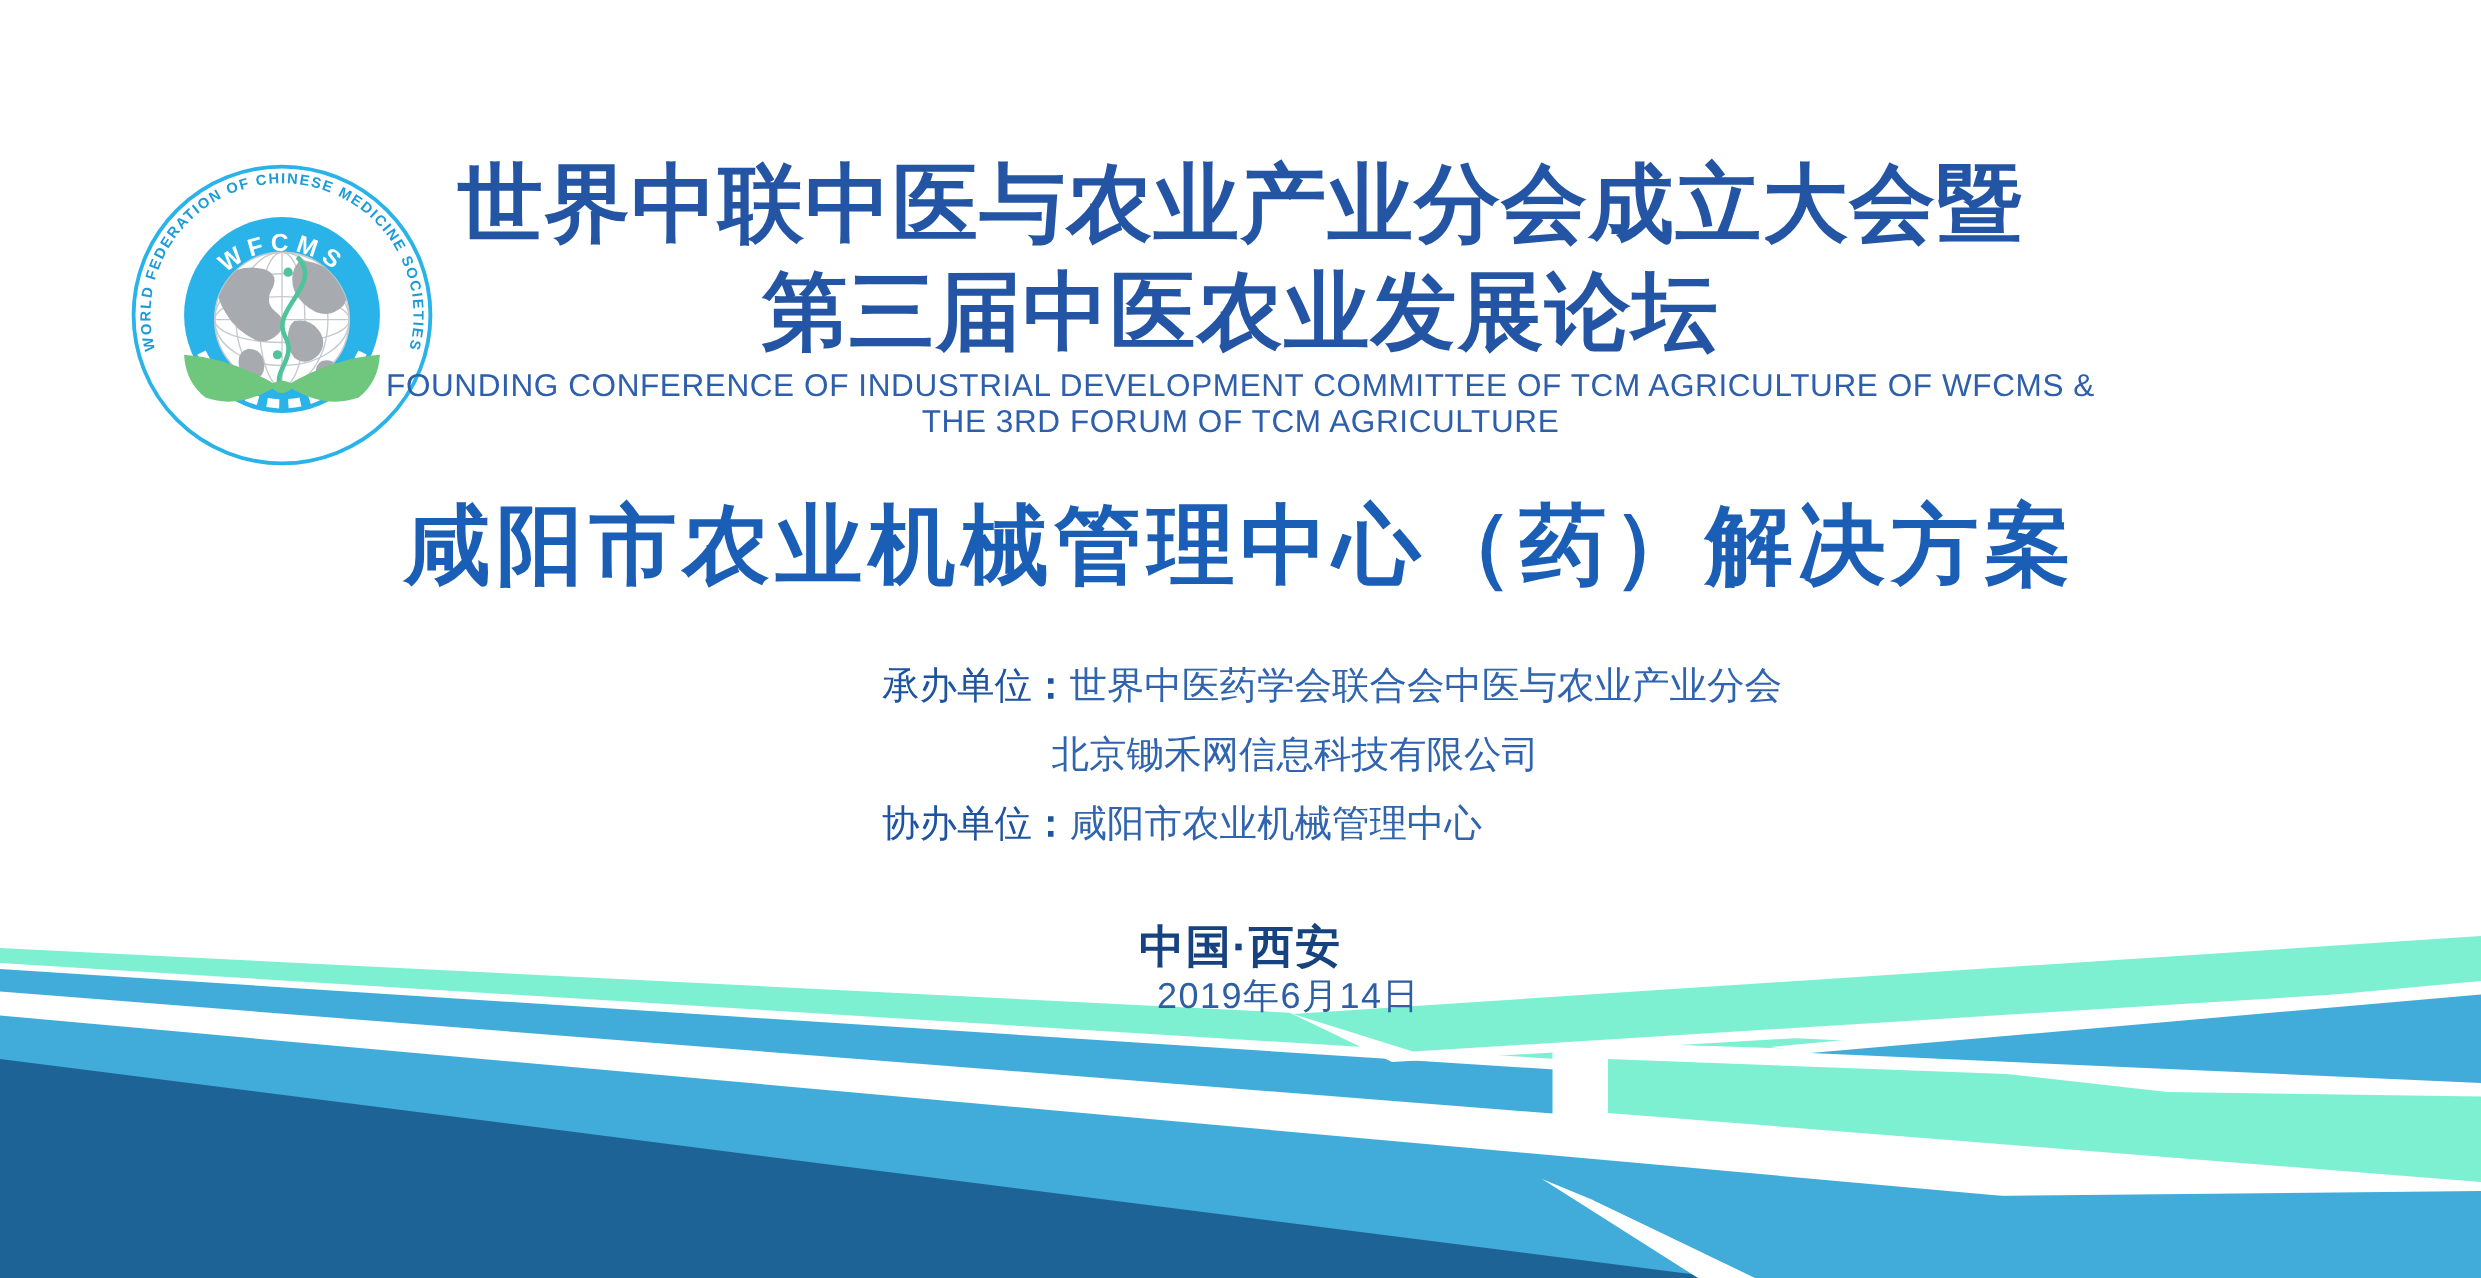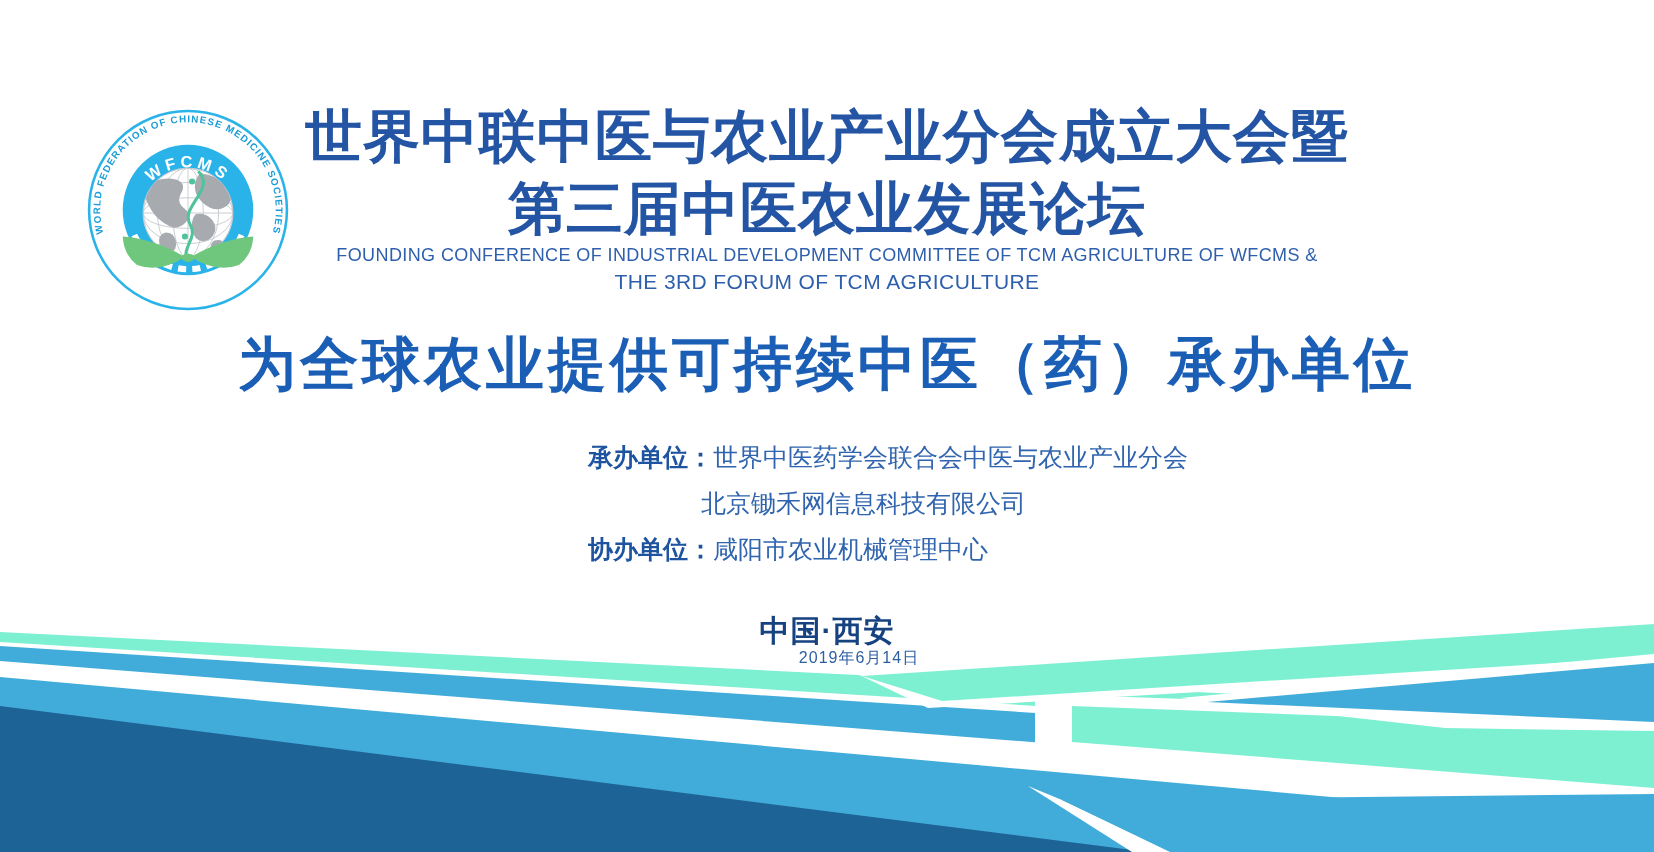--- a/index.html
+++ b/index.html
@@ -20,7 +20,7 @@
   .title-line1{top:104px; font-size:57px; font-weight:700; color:var(--c-title); letter-spacing:1px; line-height:1.15;}
   .title-line2{top:176px; font-size:57px; font-weight:700; color:var(--c-title); letter-spacing:1px; line-height:1.15;}
 
-  .subtitle-en1{top:244px; font-size:18px; font-weight:400; color:var(--c-english); letter-spacing:0.4px; line-height:1.3;}
+  .subtitle-en1{top:244px; font-size:21px; font-weight:400; color:var(--c-english); letter-spacing:0.4px; line-height:1.3;}
   .subtitle-en2{top:268px; font-size:21px; font-weight:400; color:var(--c-english); letter-spacing:0.4px; line-height:1.3;}
 
   .slogan{top:331px; font-size:58px; font-weight:700; color:var(--c-slogan); letter-spacing:4px; line-height:1.15;}

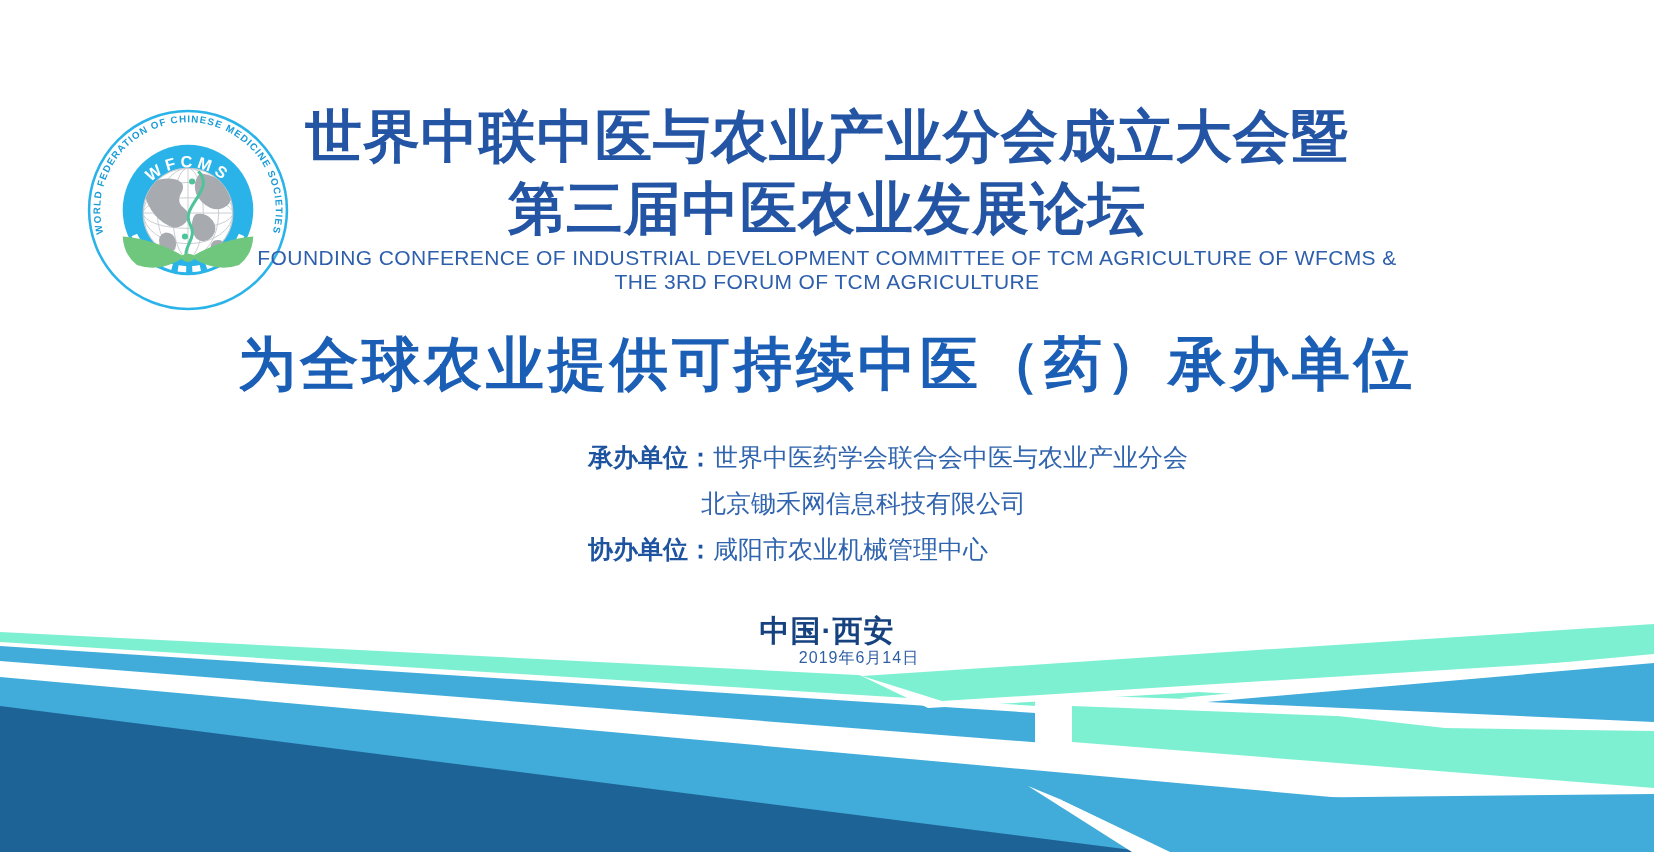--- a/index.html
+++ b/index.html
@@ -114,7 +114,7 @@
   <div class="centered subtitle-en1">FOUNDING CONFERENCE OF INDUSTRIAL DEVELOPMENT COMMITTEE OF TCM AGRICULTURE OF WFCMS &amp;</div>
   <div class="centered subtitle-en2">THE 3RD FORUM OF TCM AGRICULTURE</div>
 
-  <div class="centered slogan">为全球农业提供可持续中医（药）承办单位</div>
+  <div class="centered slogan">咸阳市农业机械管理中心（药）解决方案</div>
 
   <div class="organizers">
     <div class="org-row">

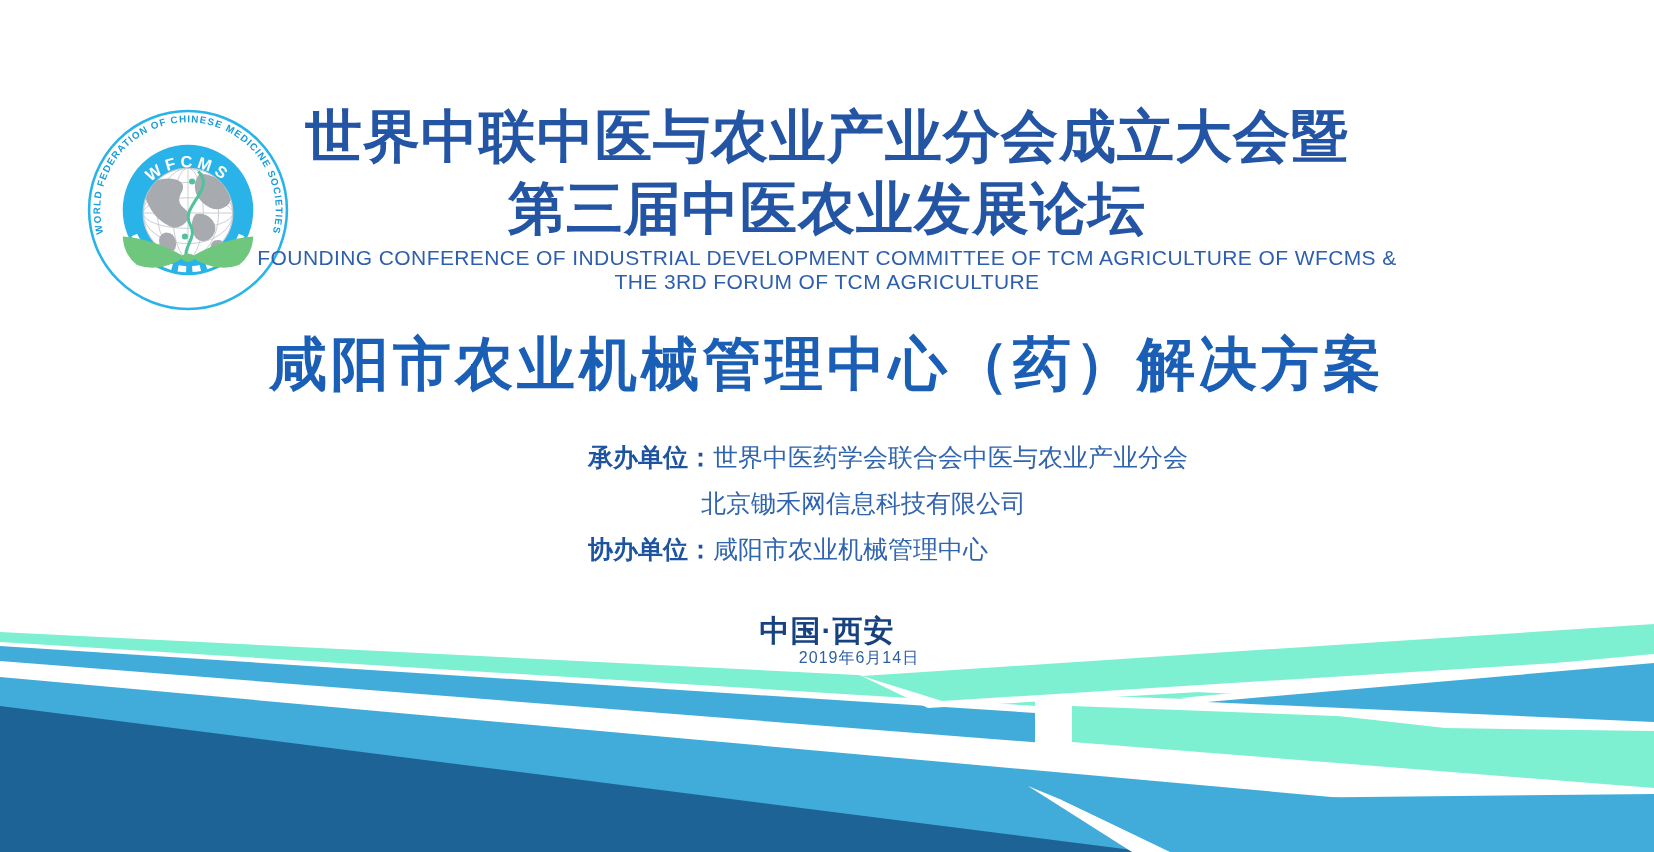--- a/index.html
+++ b/index.html
@@ -27,7 +27,7 @@
 
   .organizers{position:absolute; left:588px; top:434px; font-size:25px; line-height:46px; white-space:nowrap;}
   .org-row{height:46px;}
-  .org-label{font-weight:700; color:var(--c-organizer-label);}
+  .org-label{font-weight:400; color:var(--c-organizer-label);}
   .org-colon{font-weight:700; color:var(--c-organizer-label);}
   .org-value{color:var(--c-organizer-value);}
   .org-cont{padding-left:113px;}

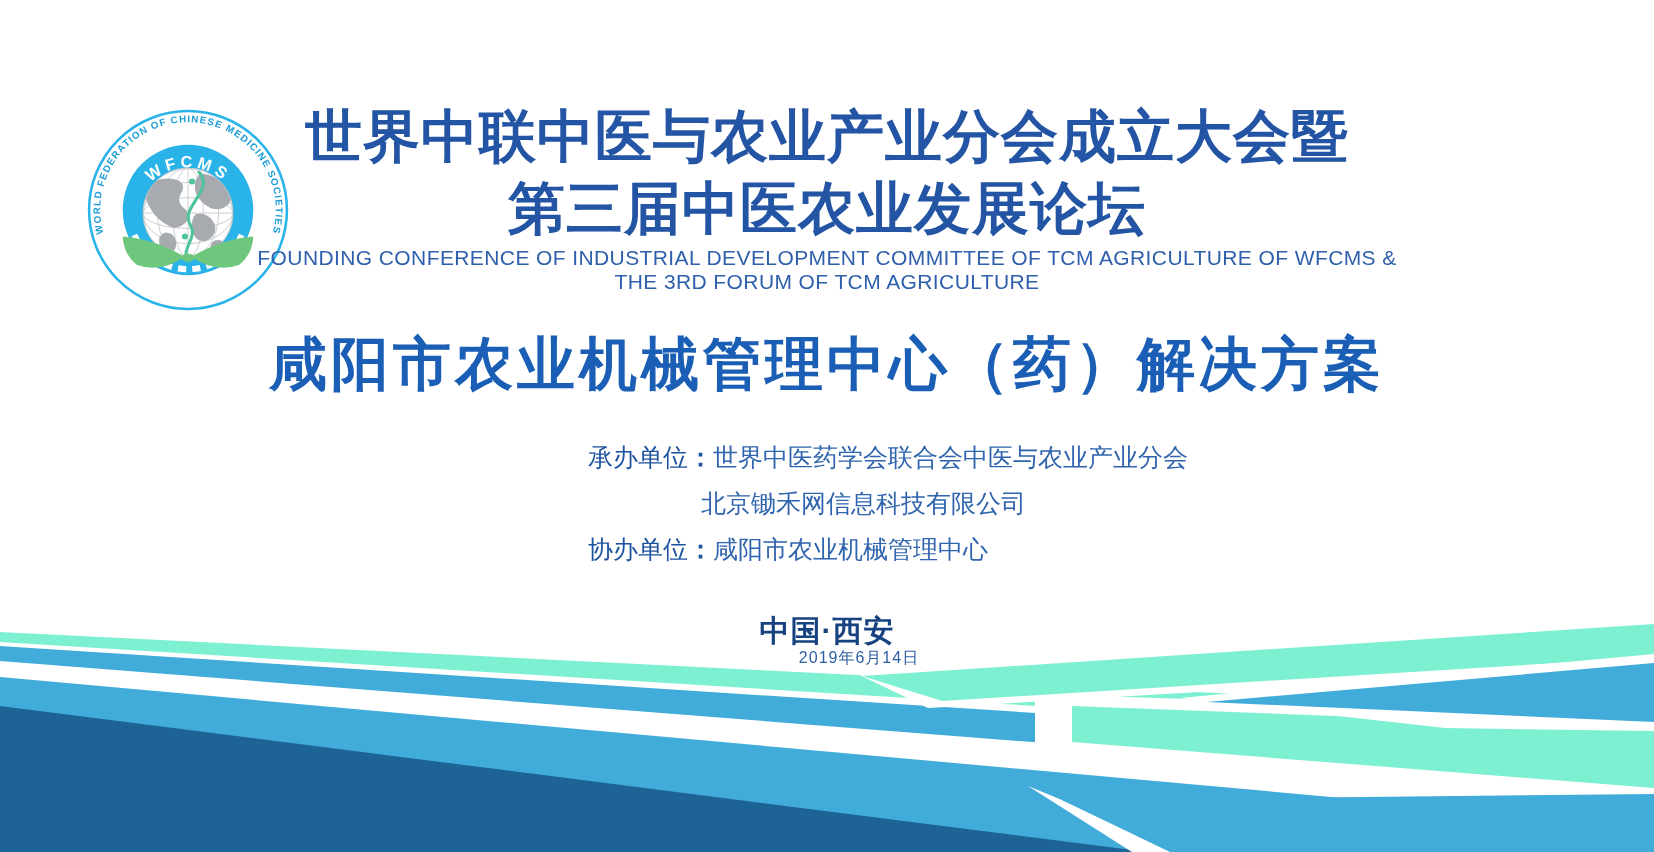--- a/index.html
+++ b/index.html
@@ -33,7 +33,7 @@
   .org-cont{padding-left:113px;}
 
   .location{top:611px; box-sizing:border-box; font-size:30px; font-weight:700; color:var(--c-city); letter-spacing:1px;}
-  .date{top:648px; padding-left:64px; box-sizing:border-box; font-size:16px; font-weight:400; color:var(--c-date); letter-spacing:1px;}
+  .date{top:648px; padding-left:64px; box-sizing:border-box; font-size:24px; font-weight:400; color:var(--c-date); letter-spacing:1px;}
 </style>
 </head>
 <body>

